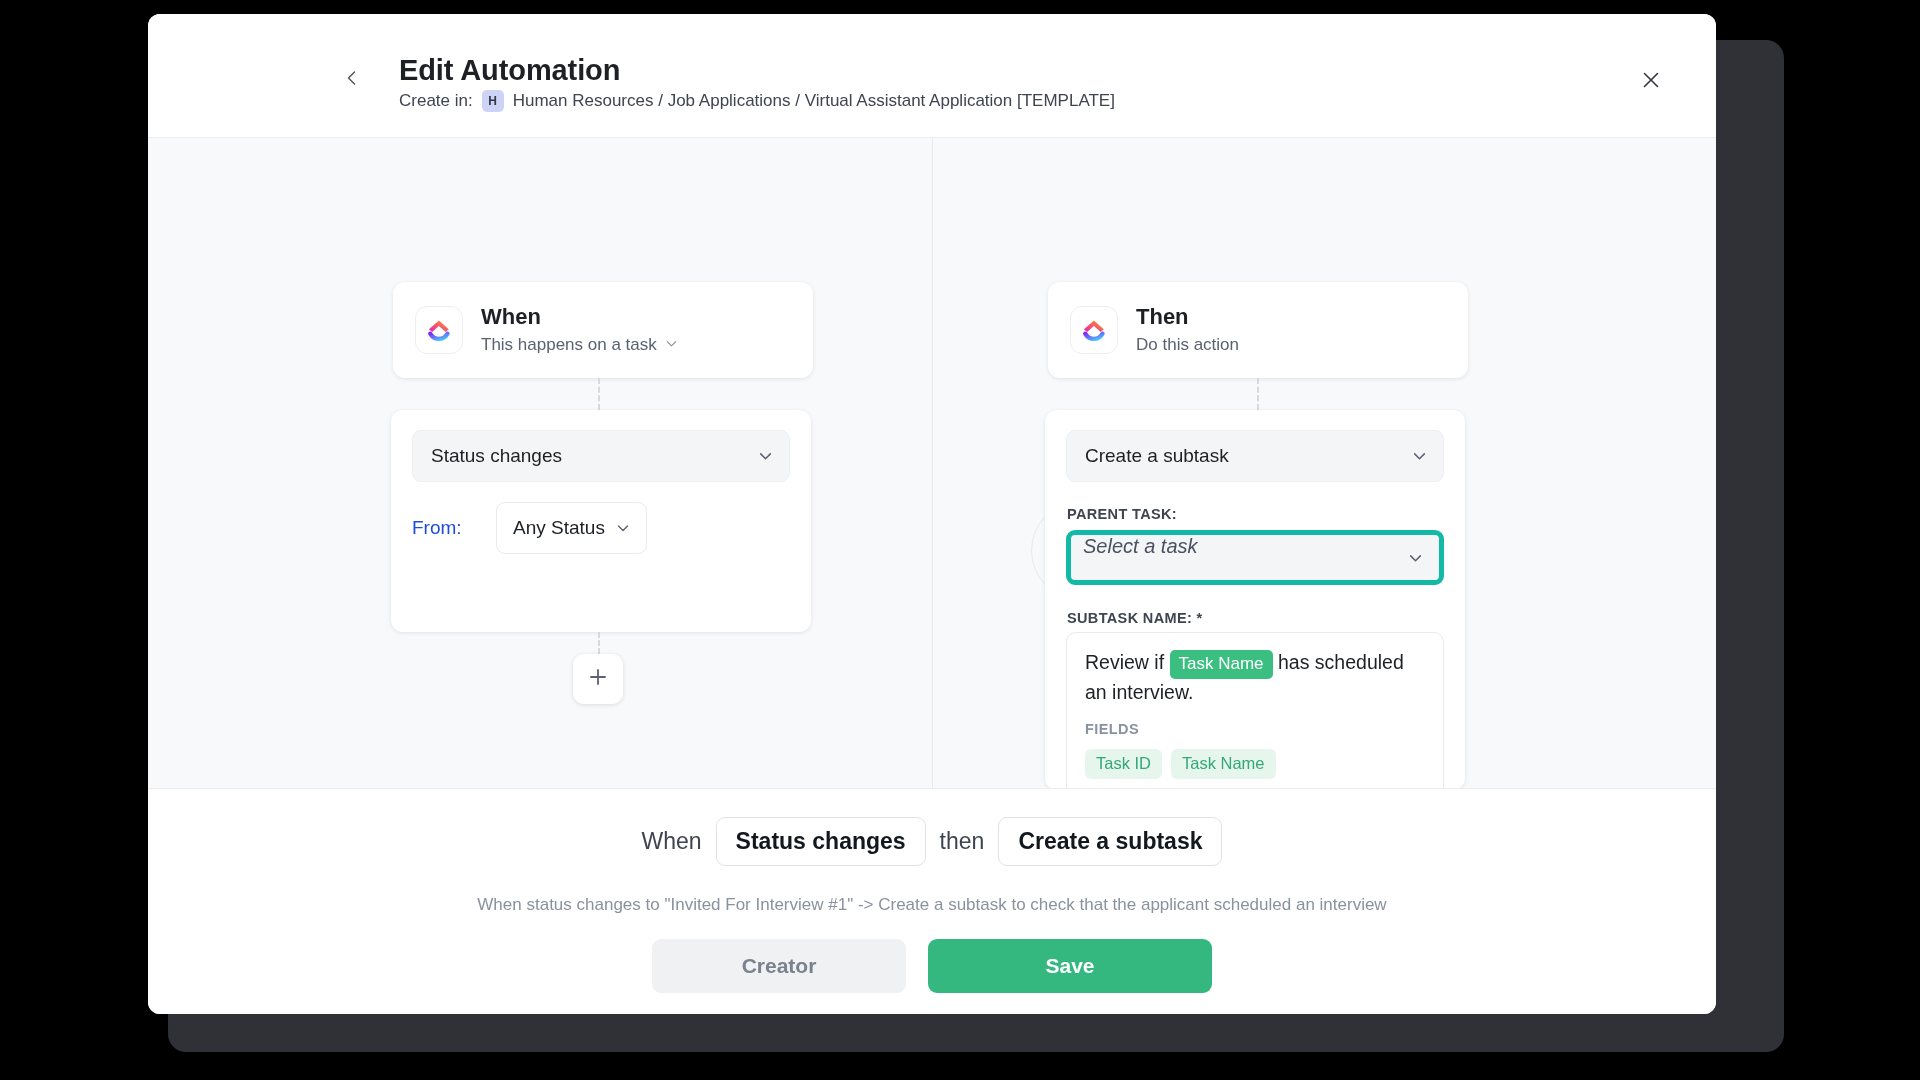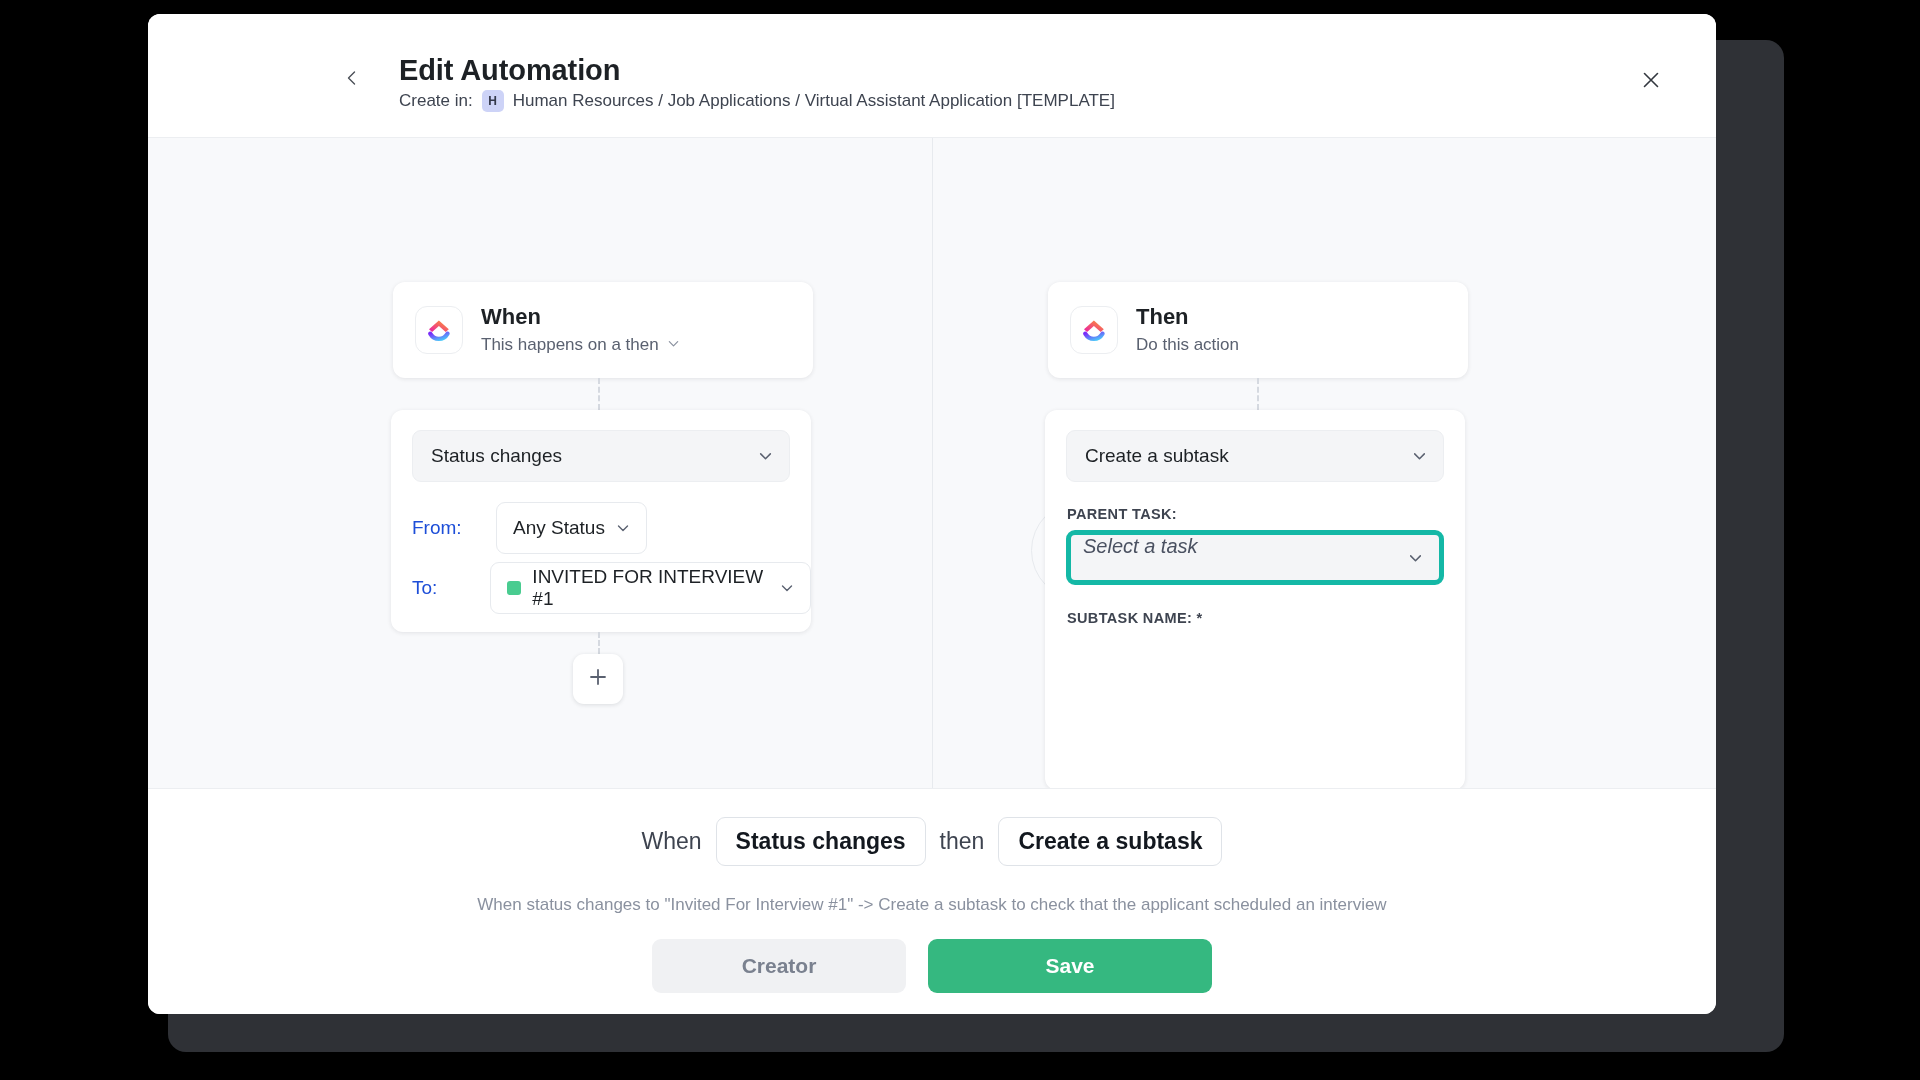--- a/index.html
+++ b/index.html
@@ -363,7 +363,7 @@
         <div class="card-text">
           <div class="card-title">When</div>
           <div class="card-sub">
-            <span>This happens on a then</span>
+            <span>This happens on a task</span>
             <span>
               <svg viewBox="0 0 14 14" fill="none" xmlns="http://www.w3.org/2000/svg">
                 <path d="M2.5 5l4.5 4.5L11.5 5" stroke="currentColor" stroke-width="1.3" stroke-linecap="round" stroke-linejoin="round"></path>

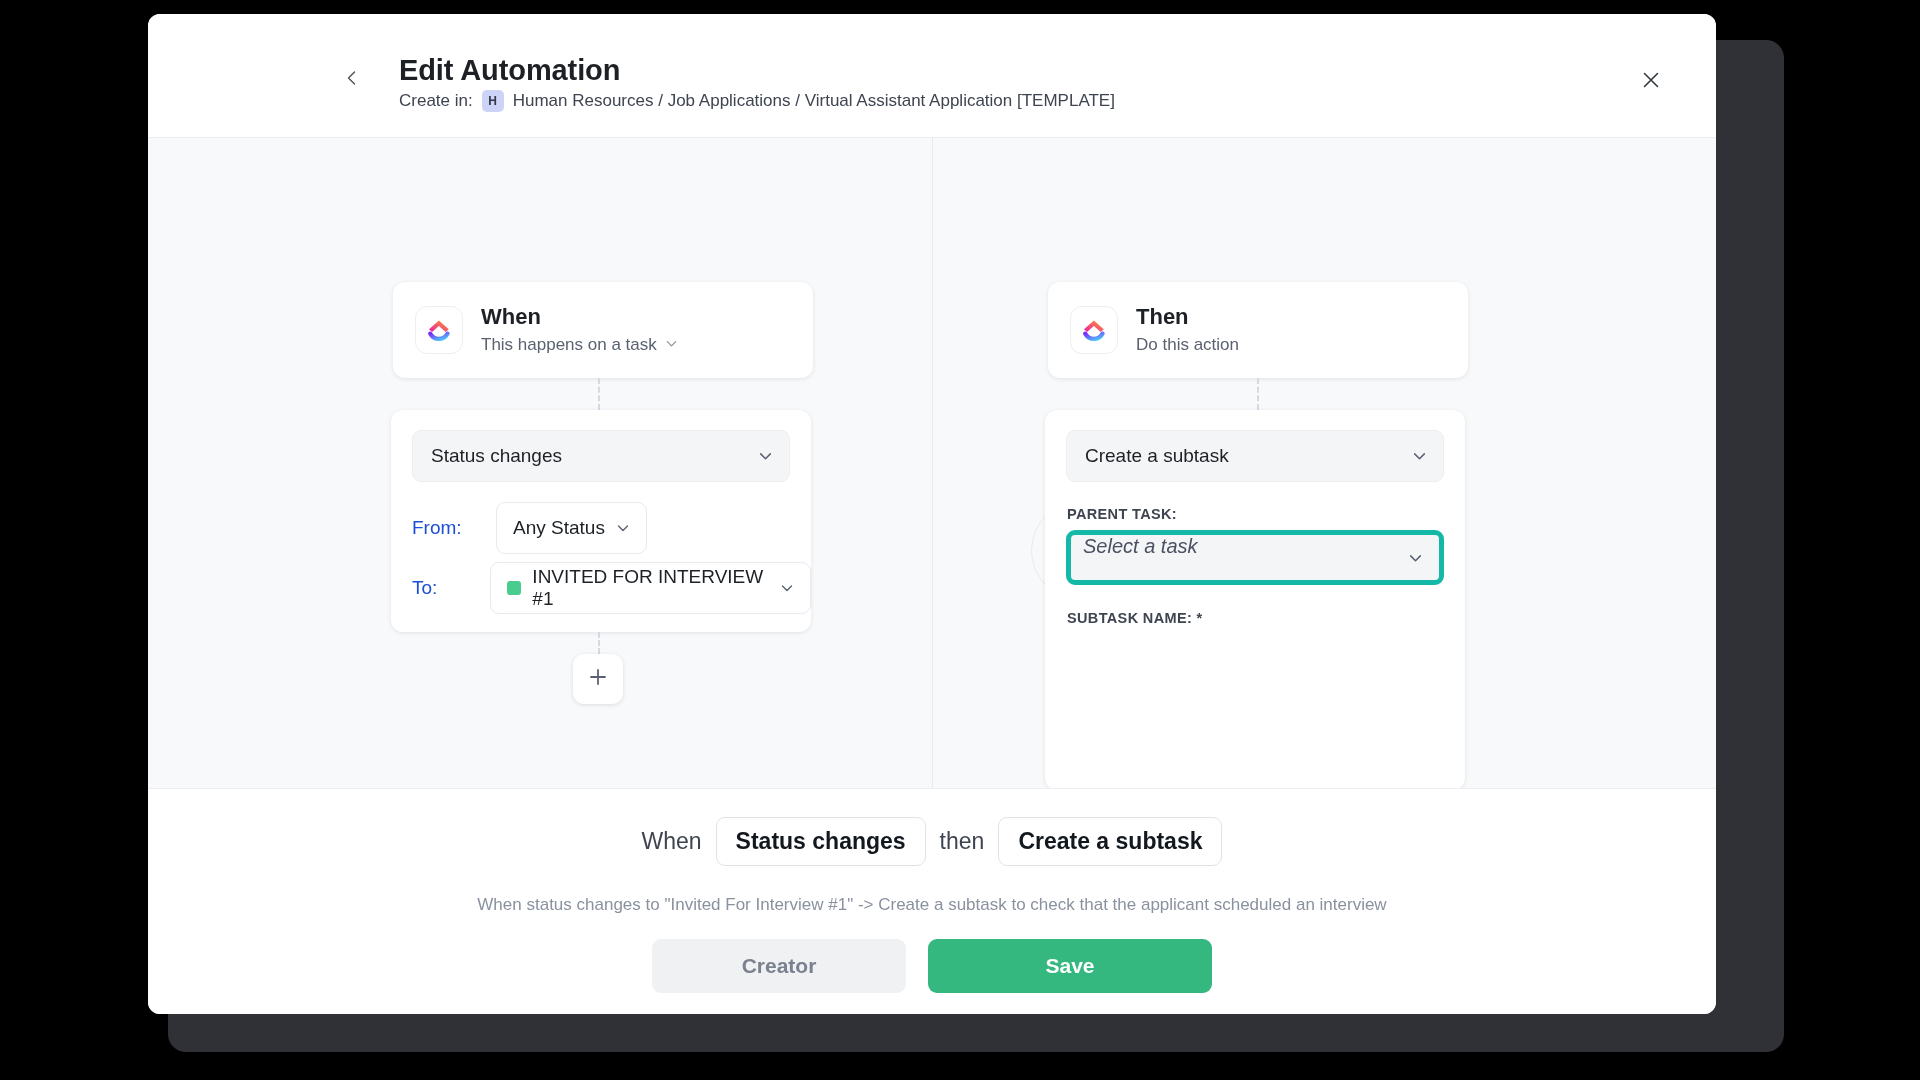--- a/index.html
+++ b/index.html
@@ -397,18 +397,6 @@
           </div>
         </div>
 
-        <div class="row row-to">
-          <div class="row-label">To:</div>
-          <div class="pill-select">
-            <span class="status-sq"></span>
-            <span>INVITED FOR INTERVIEW #1</span>
-            <span class="chev">
-              <svg viewBox="0 0 14 14" fill="none" xmlns="http://www.w3.org/2000/svg">
-                <path d="M2.5 5l4.5 4.5L11.5 5" stroke="currentColor" stroke-width="1.4" stroke-linecap="round" stroke-linejoin="round"></path>
-              </svg>
-            </span>
-          </div>
-        </div>
       </div>
 
       <div class="dc-plus"></div>

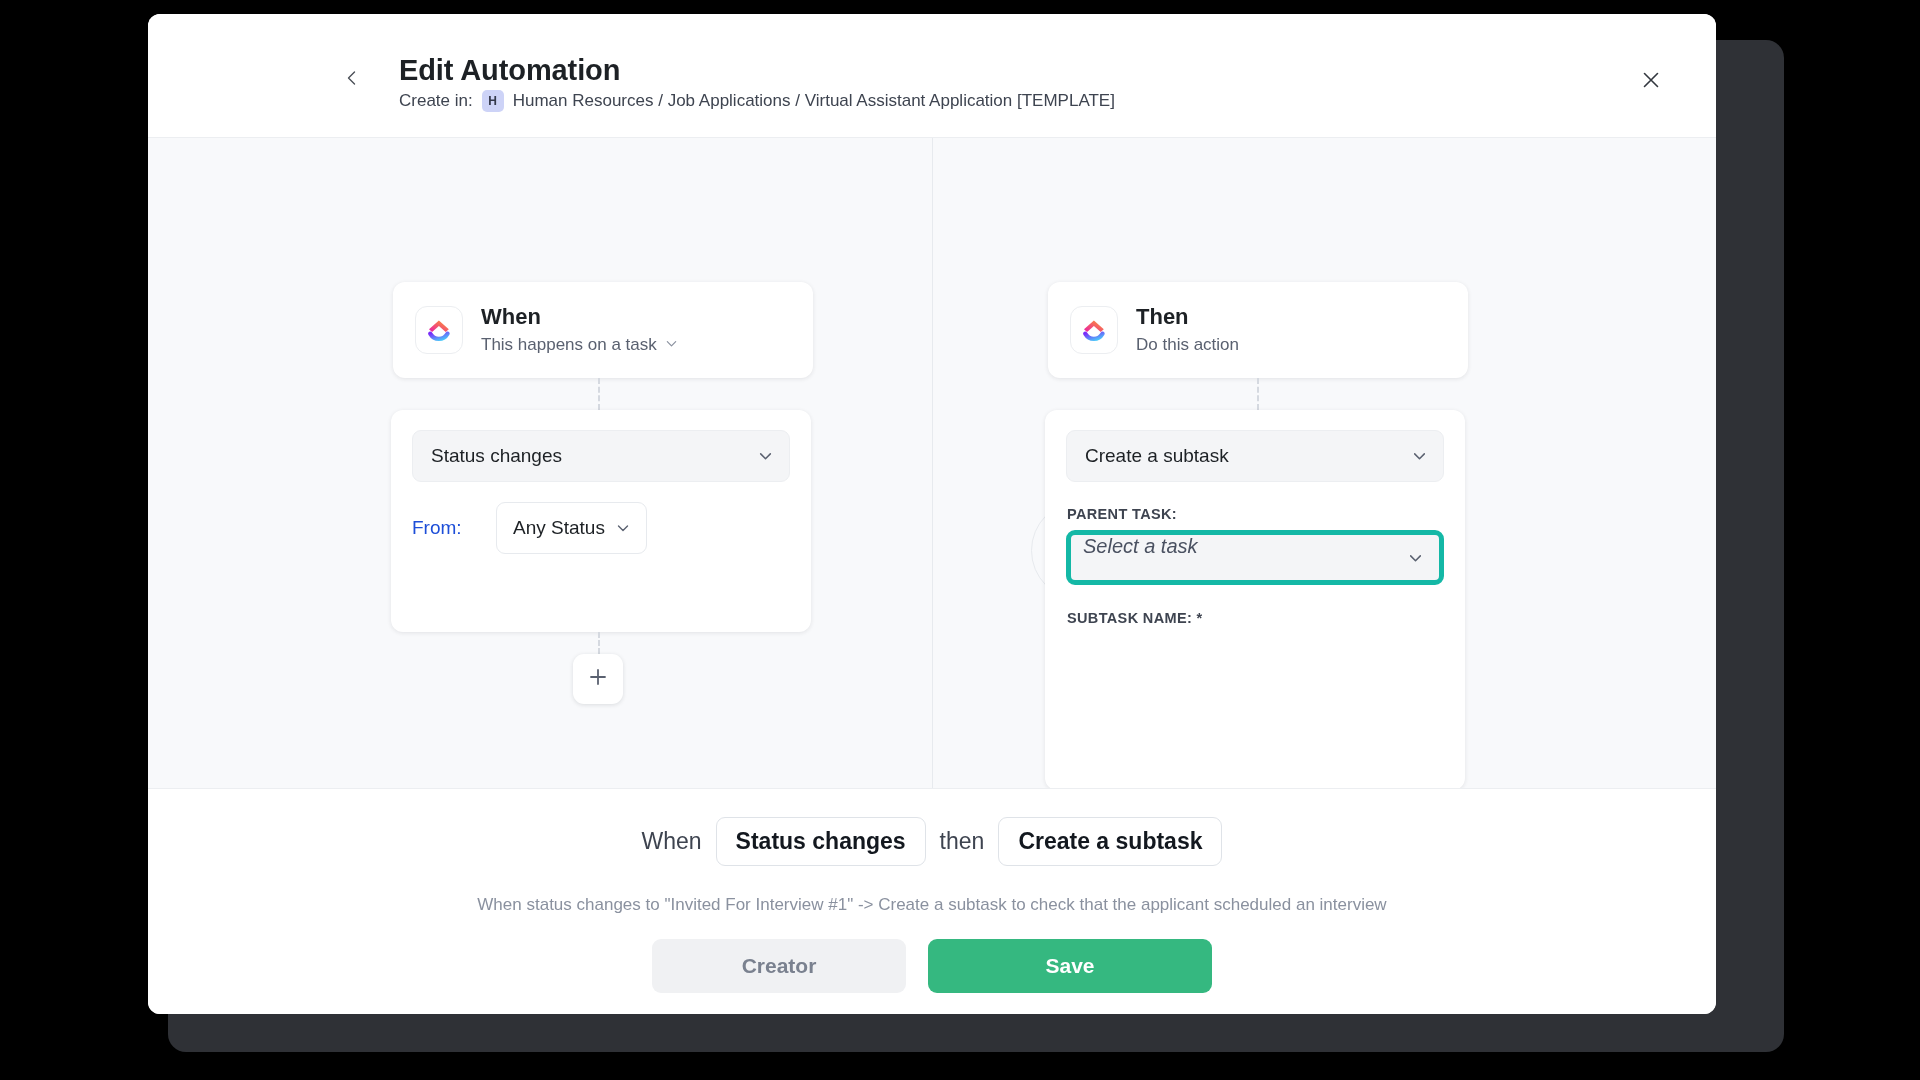--- a/index.html
+++ b/index.html
@@ -468,6 +468,21 @@
 
         <div class="field-label lbl-subtask">SUBTASK NAME: *</div>
 
+        <div class="subtask-box">
+          <div class="subtask-text">
+            <span>Review if</span>
+            <span class="tag-green">Task Name</span>
+            <span>has scheduled an interview.</span>
+          </div>
+          <div class="fields-label">FIELDS</div>
+          <div class="chips">
+            <span class="chip">Task ID</span>
+            <span class="chip">Task Name</span>
+            <span class="chip">Task Description</span>
+            <span class="chip">Creator Username</span>
+
+          </div>
+        </div>
       </div>
 
     </div>

